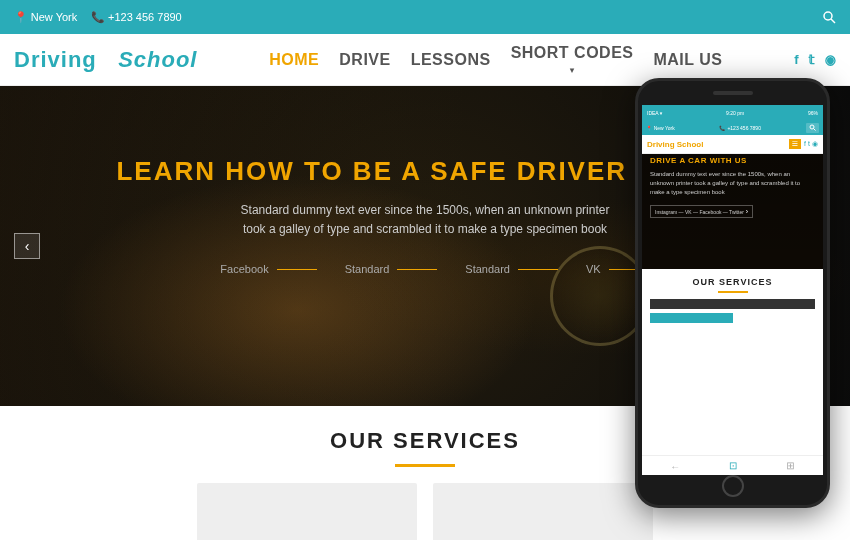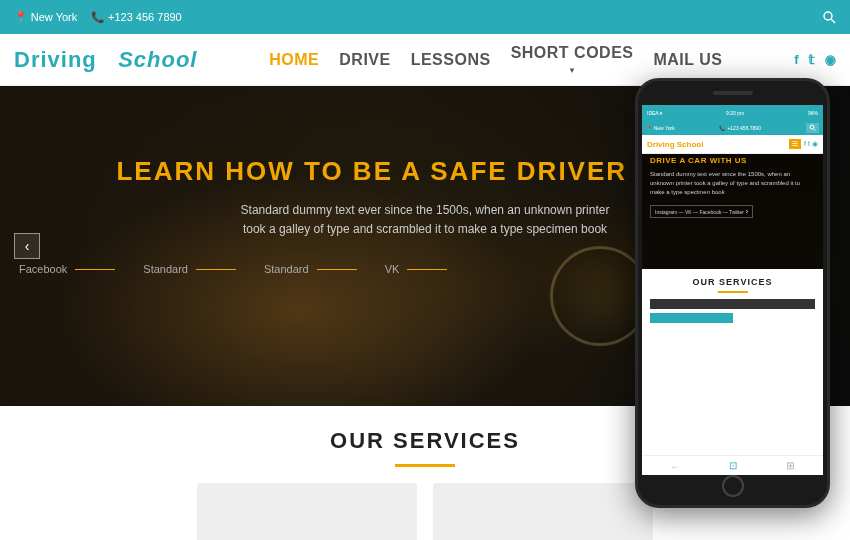--- a/index.html
+++ b/index.html
@@ -110,6 +110,7 @@
     }
     .hero-social {
       display: flex;
+      justify-content: center;
       gap: 28px;
       margin-top: 20px;
       margin-left: 19px;

